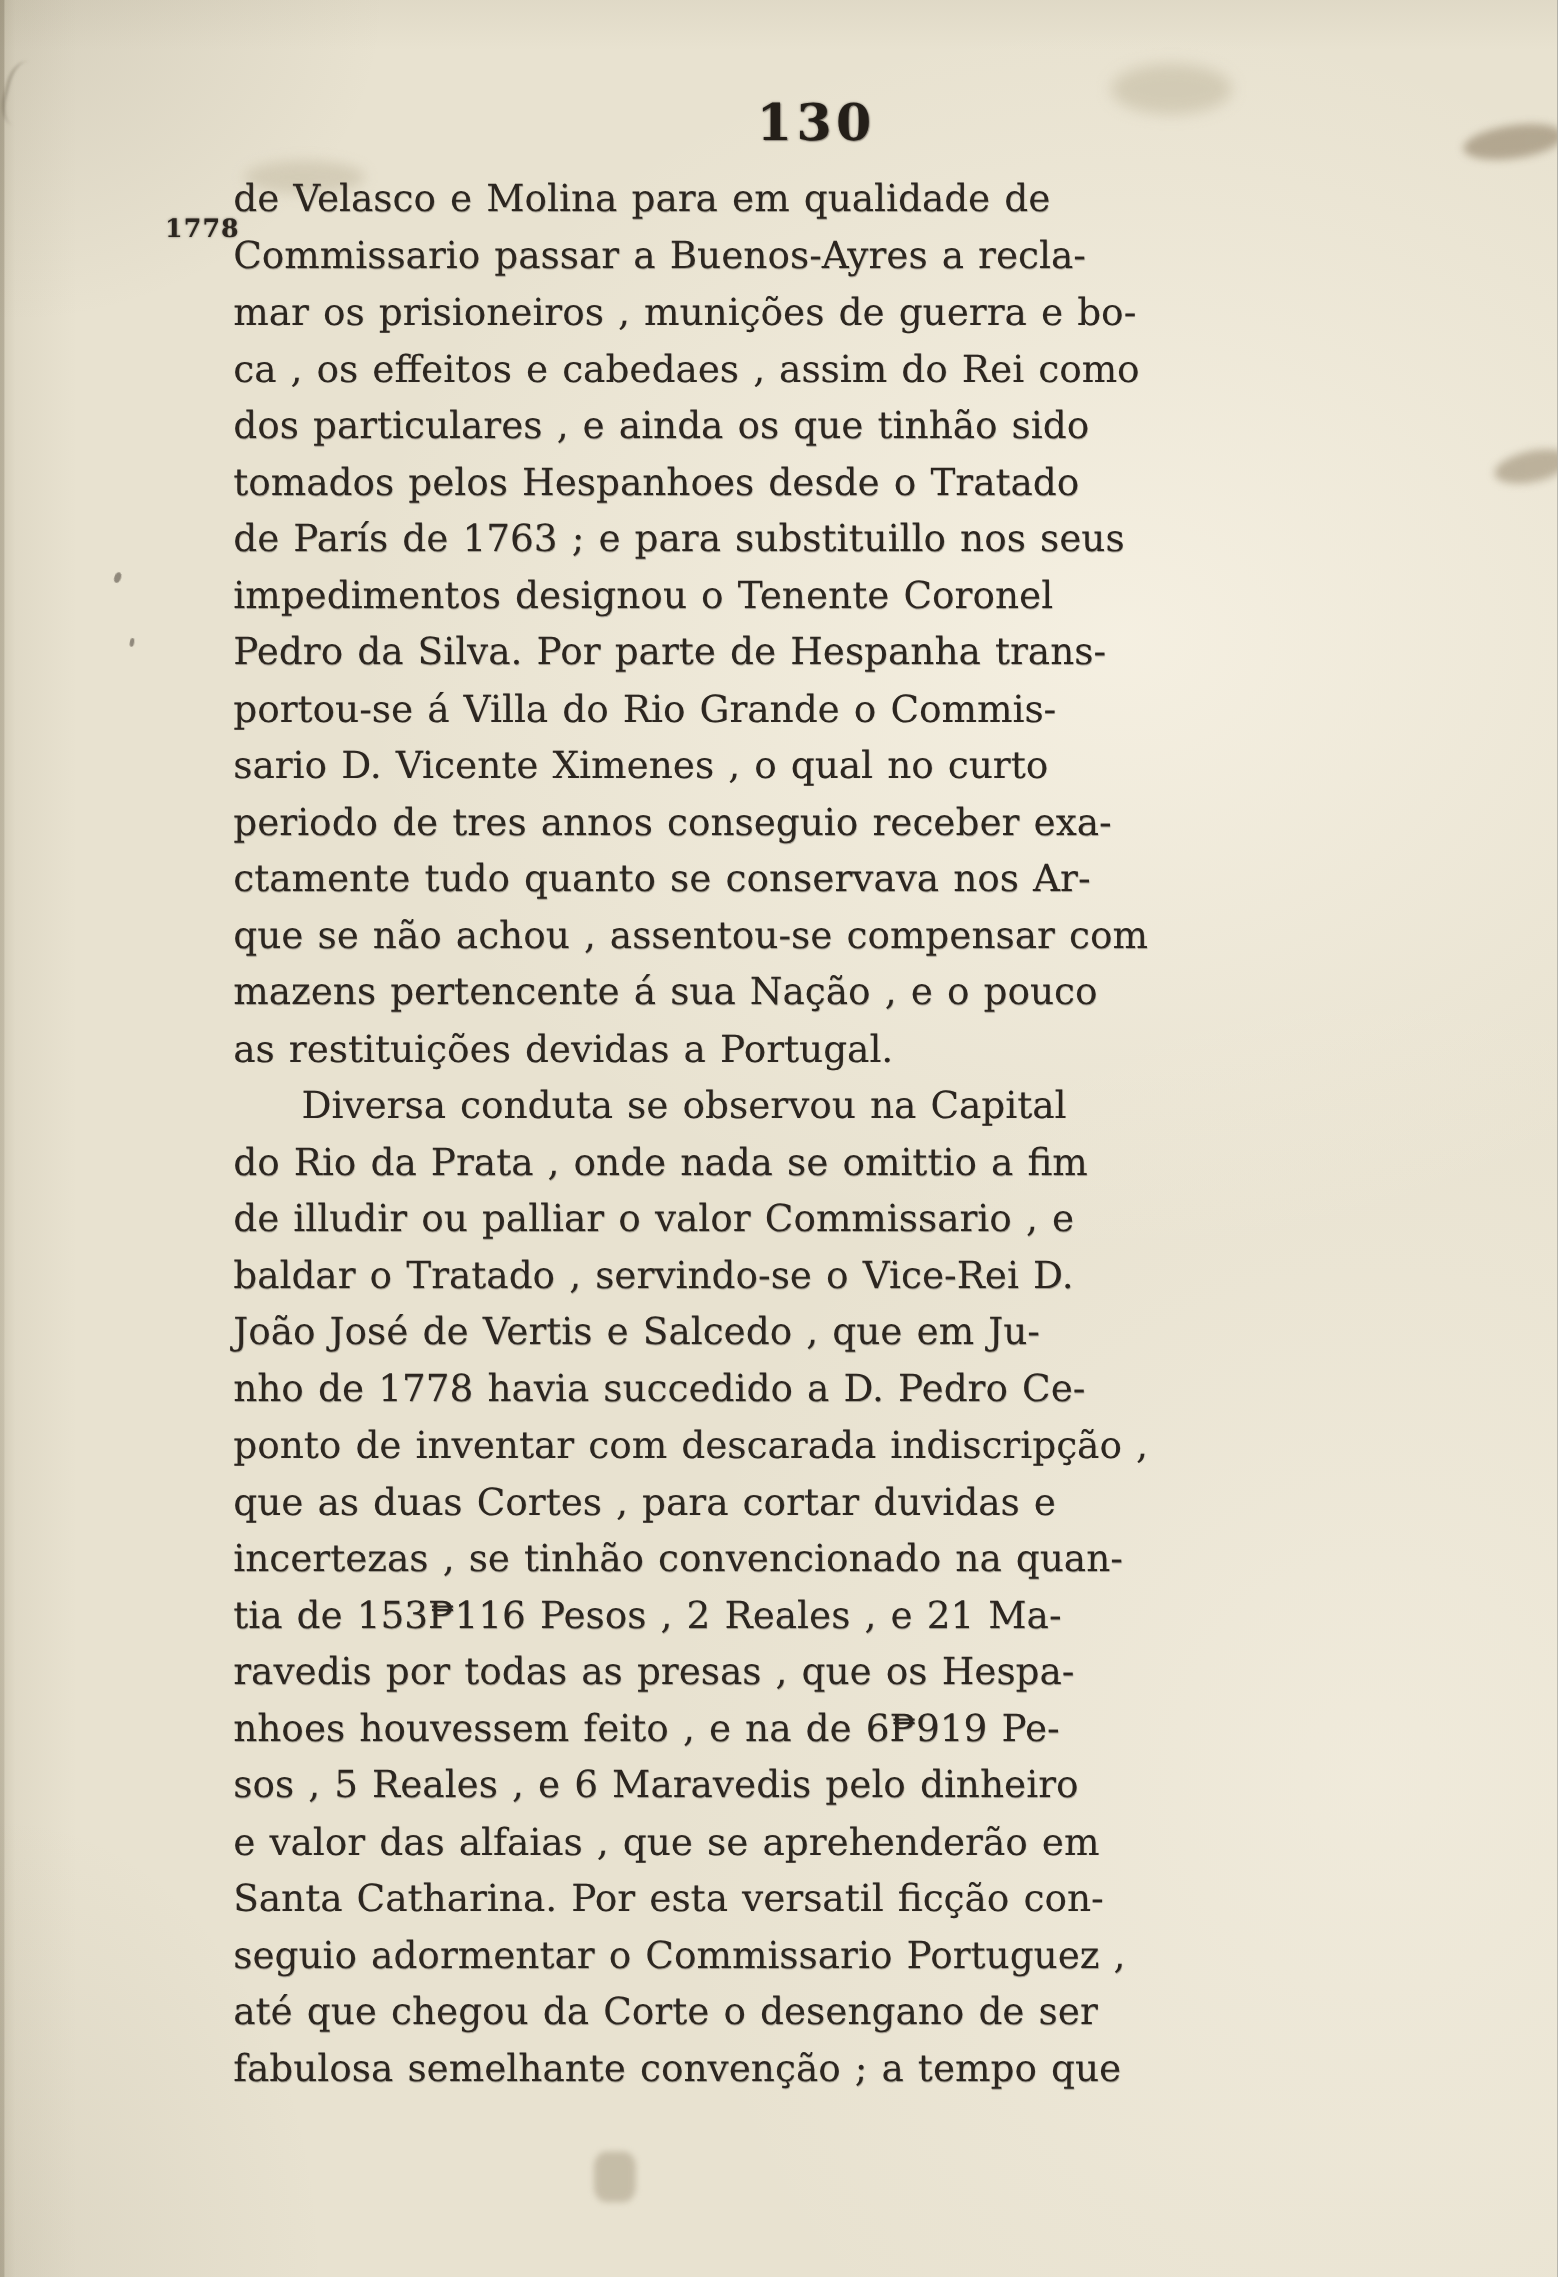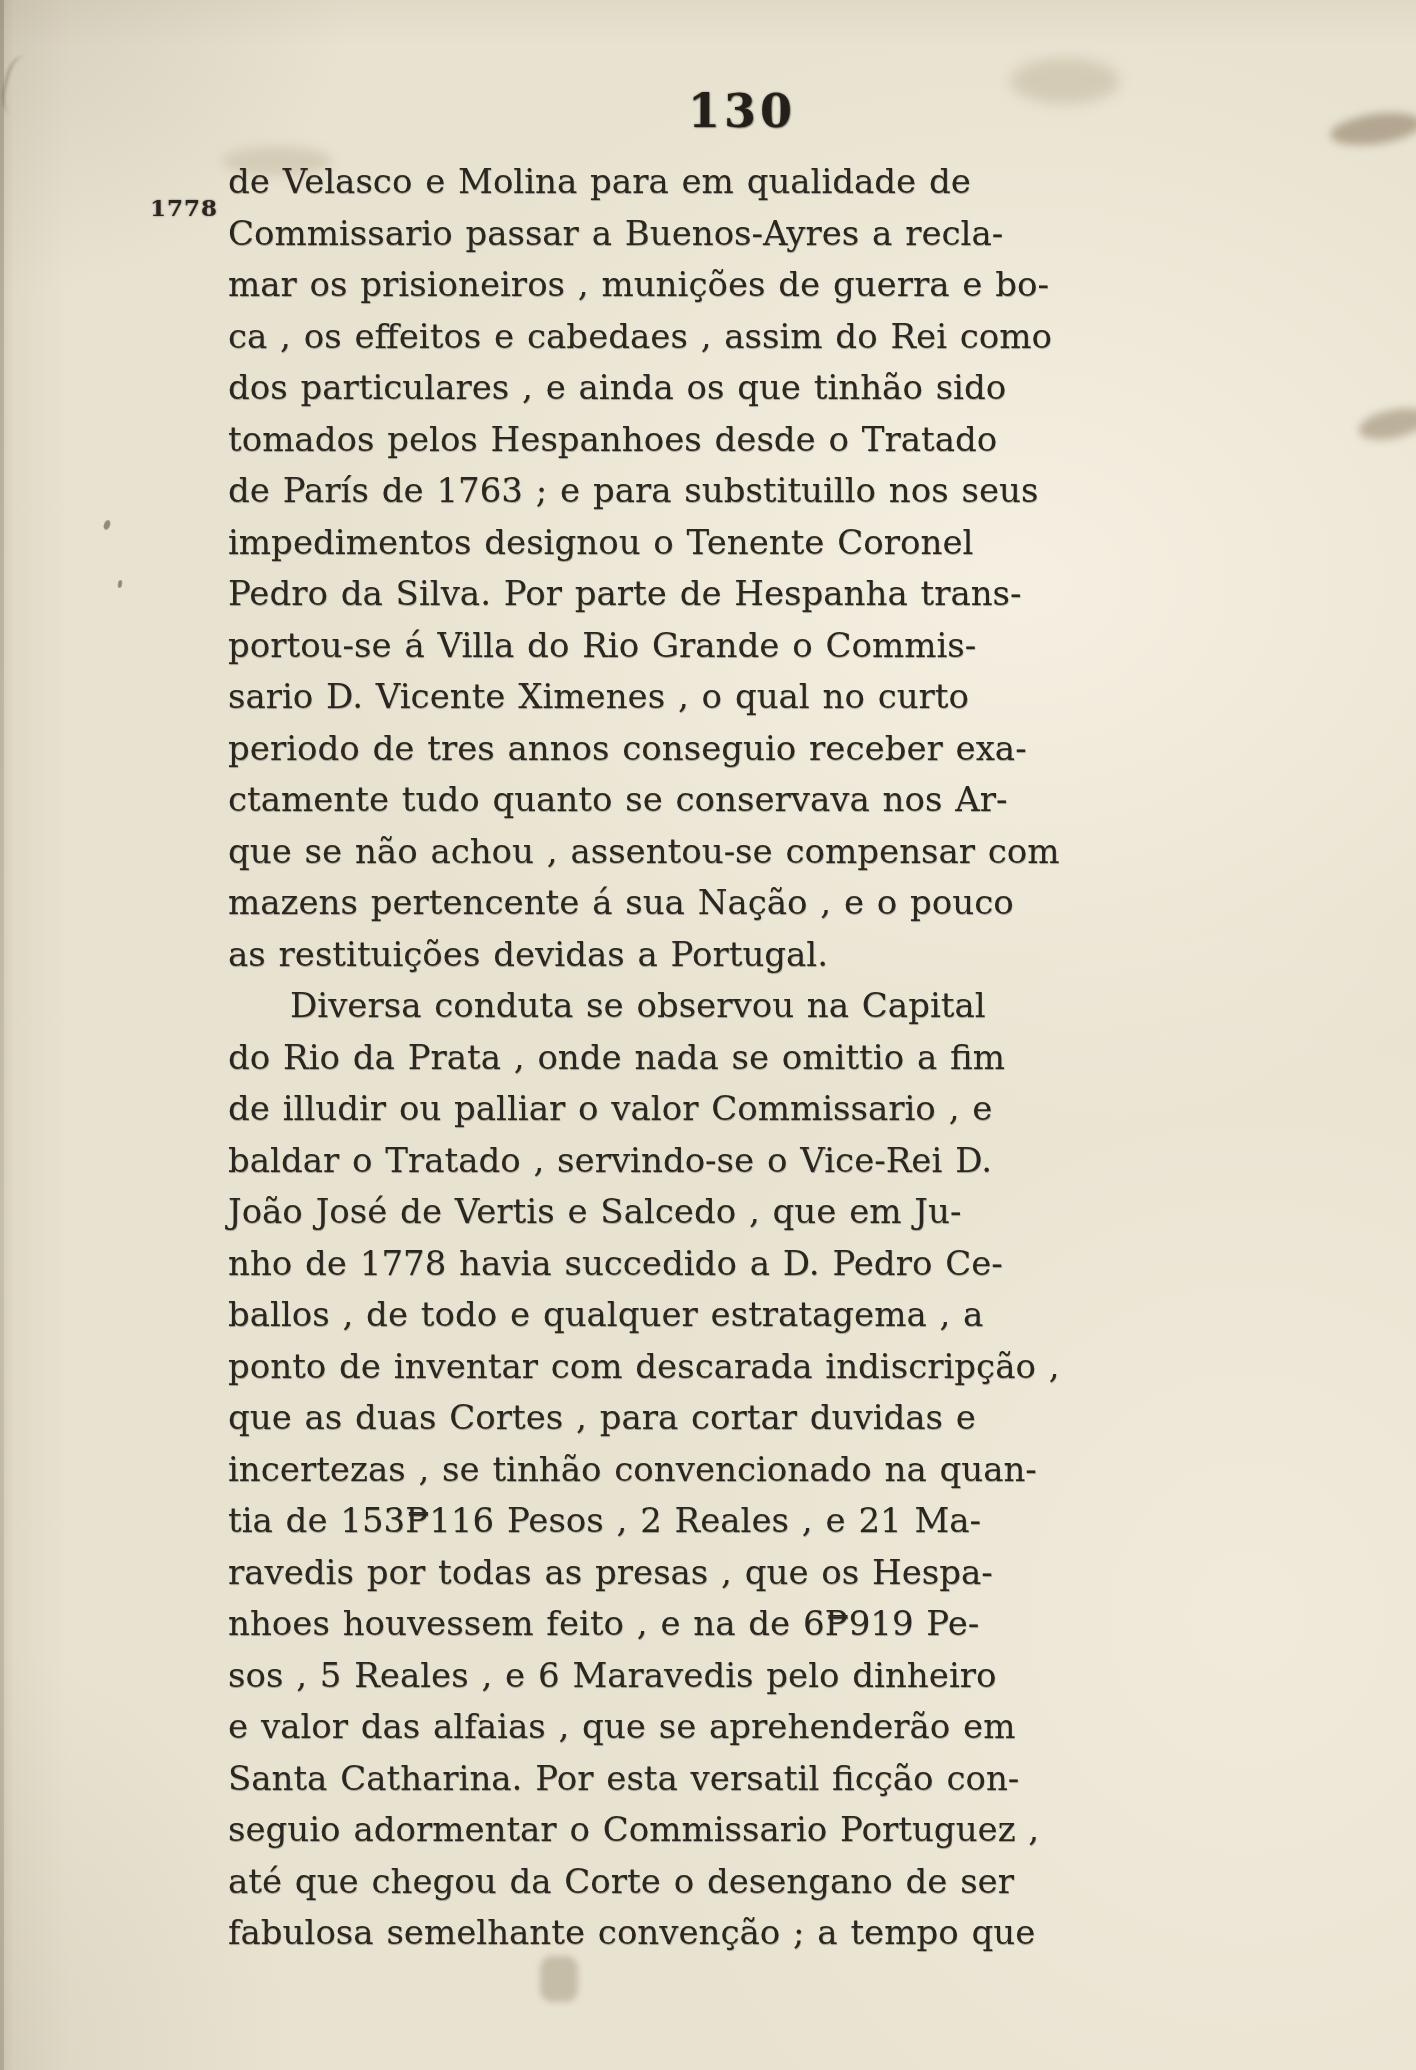--- a/index.html
+++ b/index.html
@@ -36,7 +36,7 @@
     filter:blur(0.3px);
   }
   .text-block{
-    position:absolute;left:228px;top:156px;width:720px;
+    position:absolute;left:212px;top:156px;width:720px;
     font-size:34px;line-height:51.5px;
     color:#2c2620;
     text-shadow:0.4px 0.7px 0.7px rgba(46,40,34,0.38);

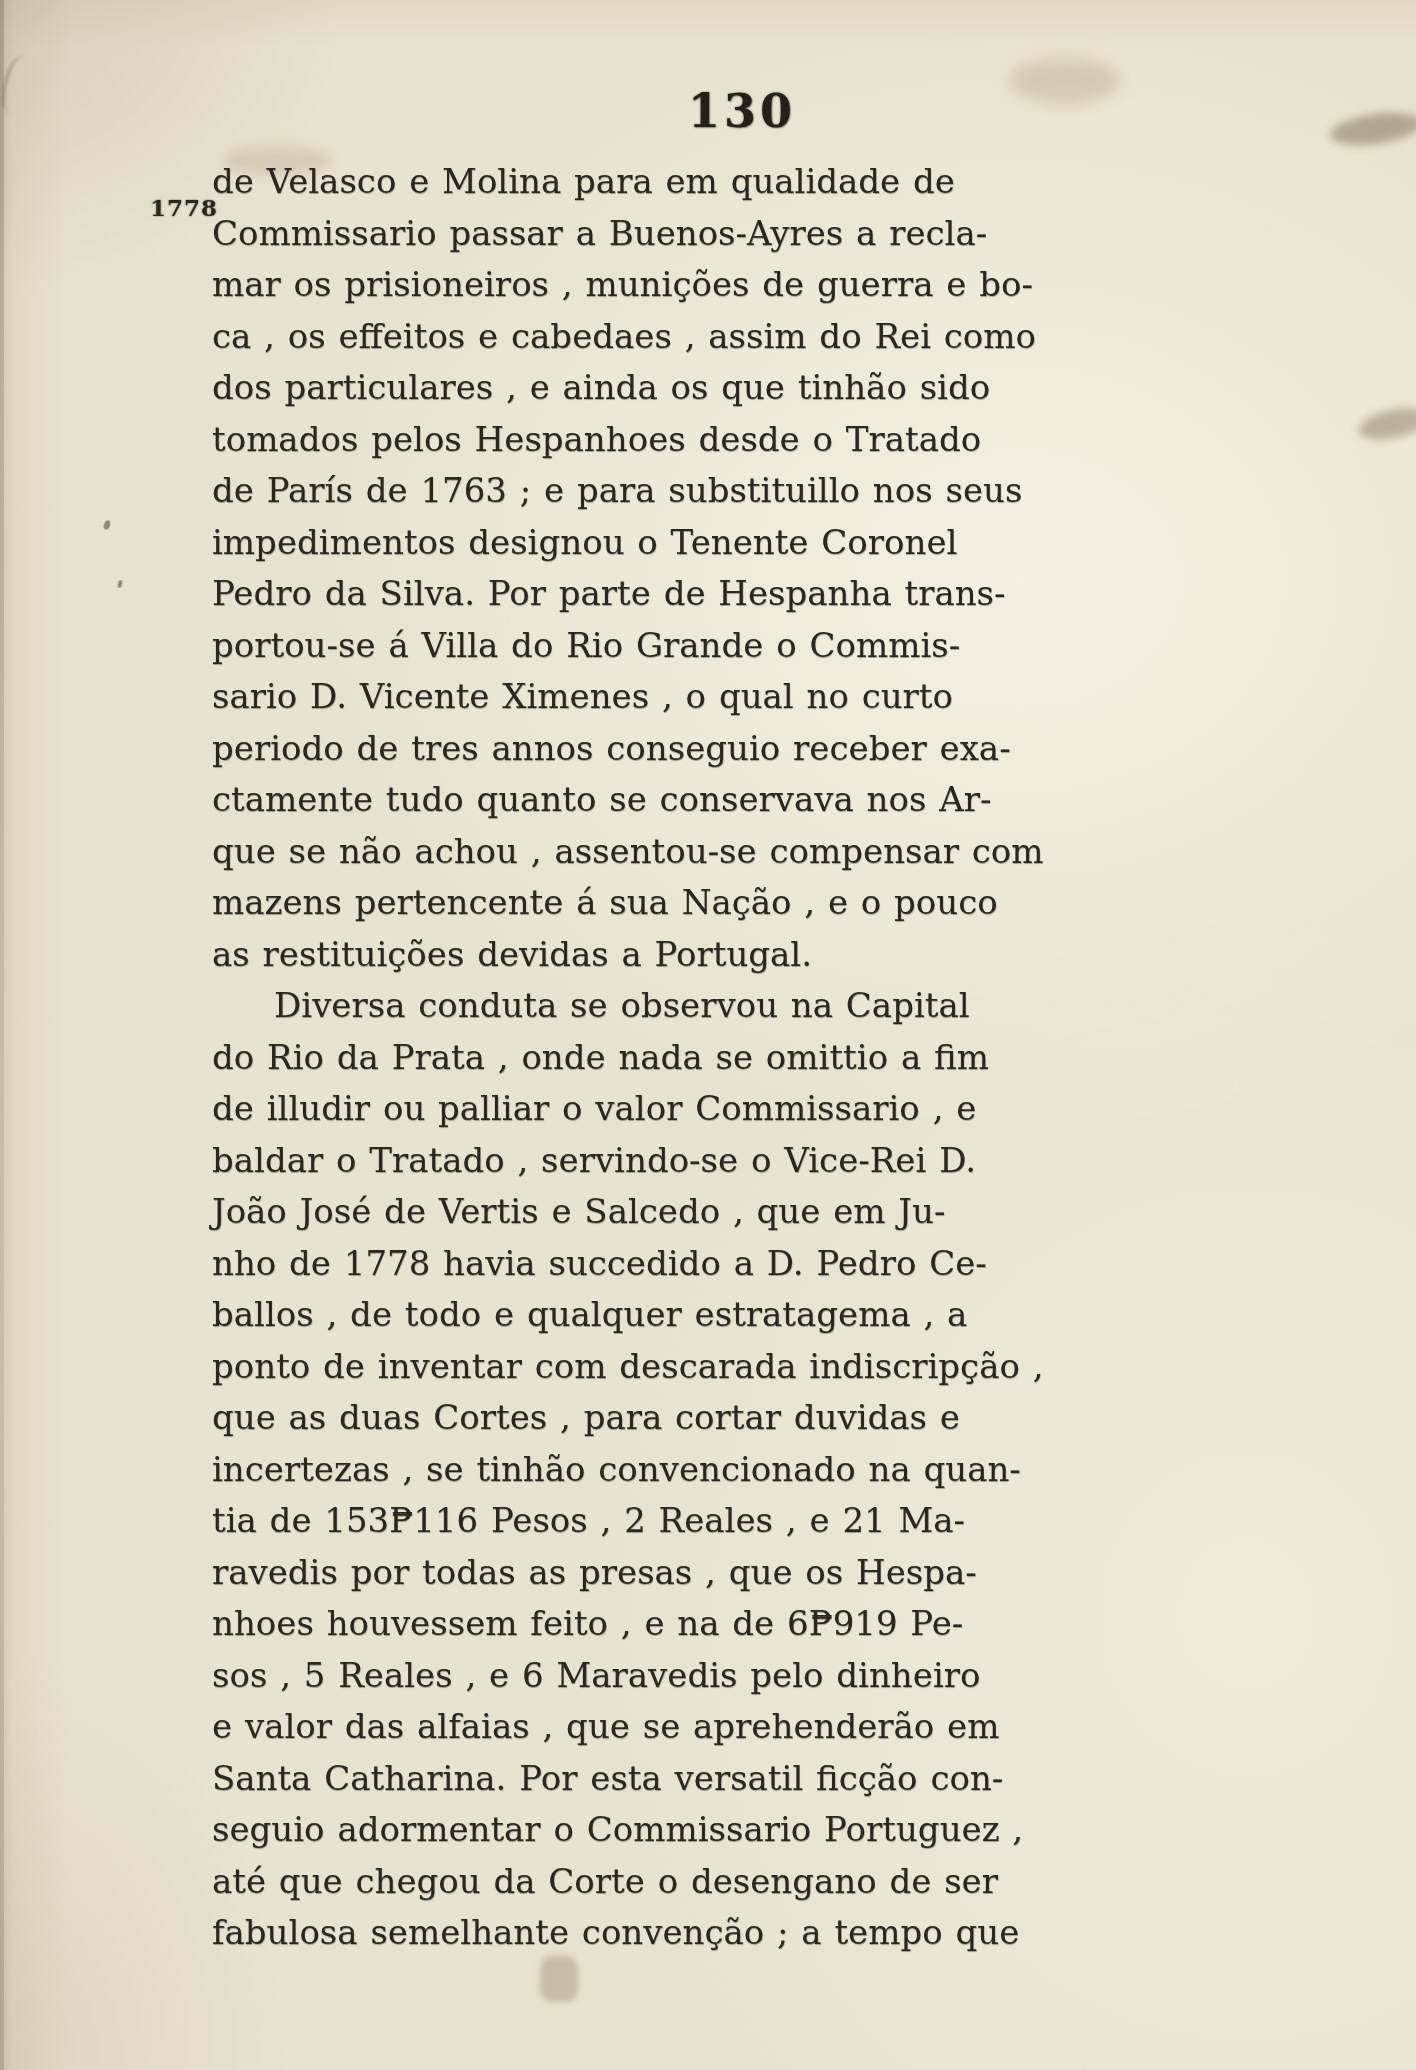--- a/index.html
+++ b/index.html
@@ -106,7 +106,6 @@
       <div class="line">baldar o Tratado , servindo-se o Vice-Rei D.</div>
       <div class="line">João José de Vertis e Salcedo , que em Ju-</div>
       <div class="line">nho de 1778 havia succedido a D. Pedro Ce-</div>
-      <div class="line">ballos , de todo e qualquer estratagema , a</div>
       <div class="line">ponto de inventar com descarada indiscripção ,</div>
       <div class="line">que as duas Cortes , para cortar duvidas e</div>
       <div class="line">incertezas , se tinhão convencionado na quan-</div>

